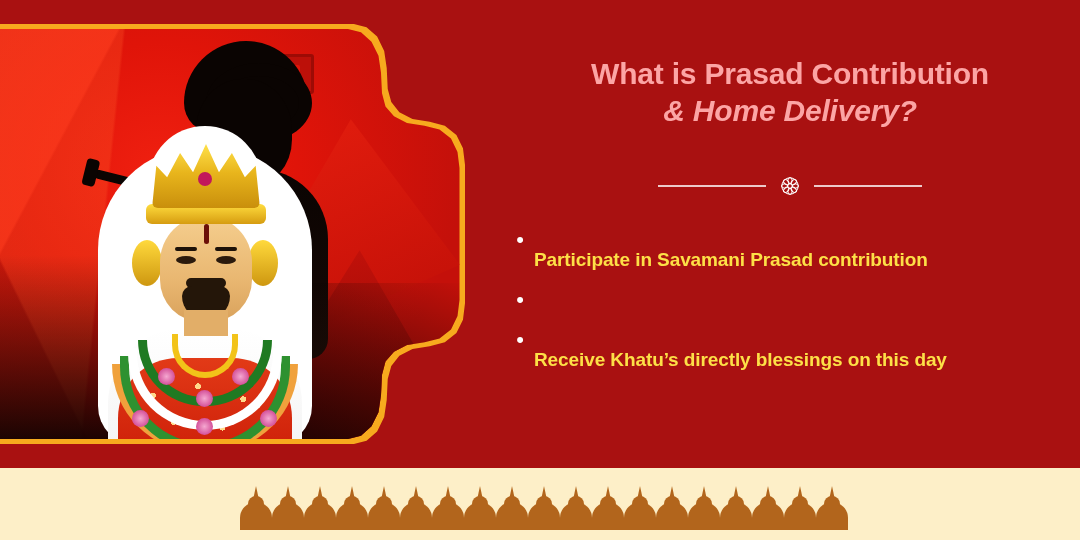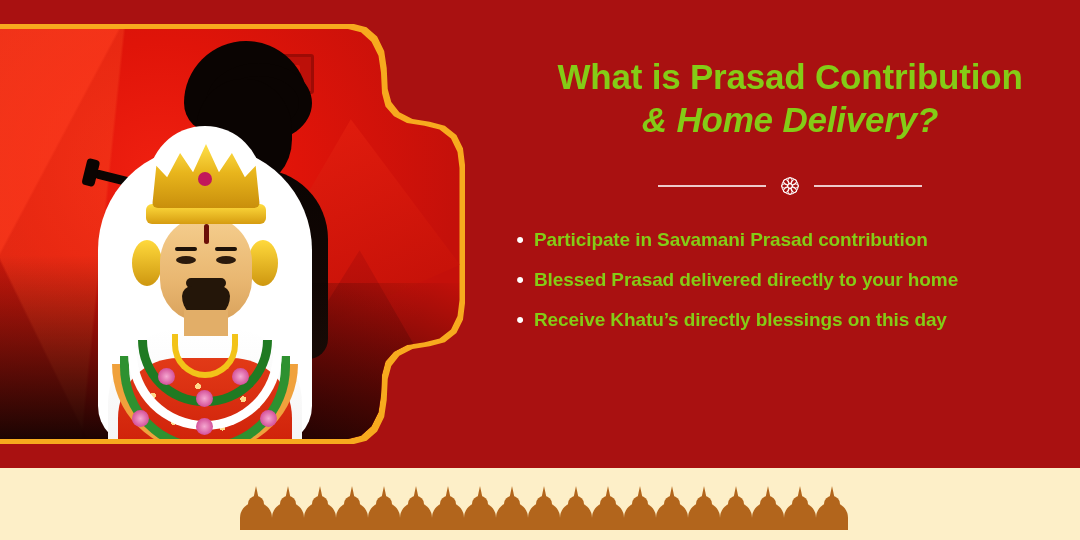--- a/index.html
+++ b/index.html
@@ -338,8 +338,8 @@
     position:absolute;
     left:0; top:56px; width:580px;
     text-align:center;
-    color:#84cc16;
-    font-size:35px;
+    color:#fca5a5;
+    font-size:30px;
     font-weight:bold;
     line-height:1.22;
     letter-spacing:-0.2px;

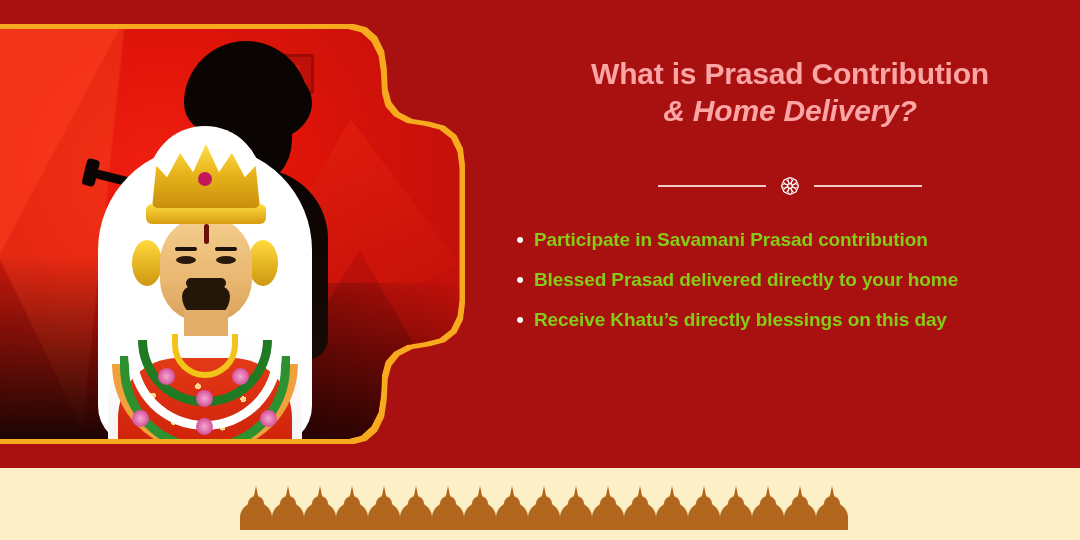--- a/index.html
+++ b/index.html
@@ -372,11 +372,12 @@
     margin-right:4px;
   }
   .bullet .btext{
-    color:#84cc16;
+    color:#fde047;
     font-size:19px;
     font-weight:bold;
     line-height:24px;
     letter-spacing:-0.1px;
+    margin-top:20px;
   }
 
   

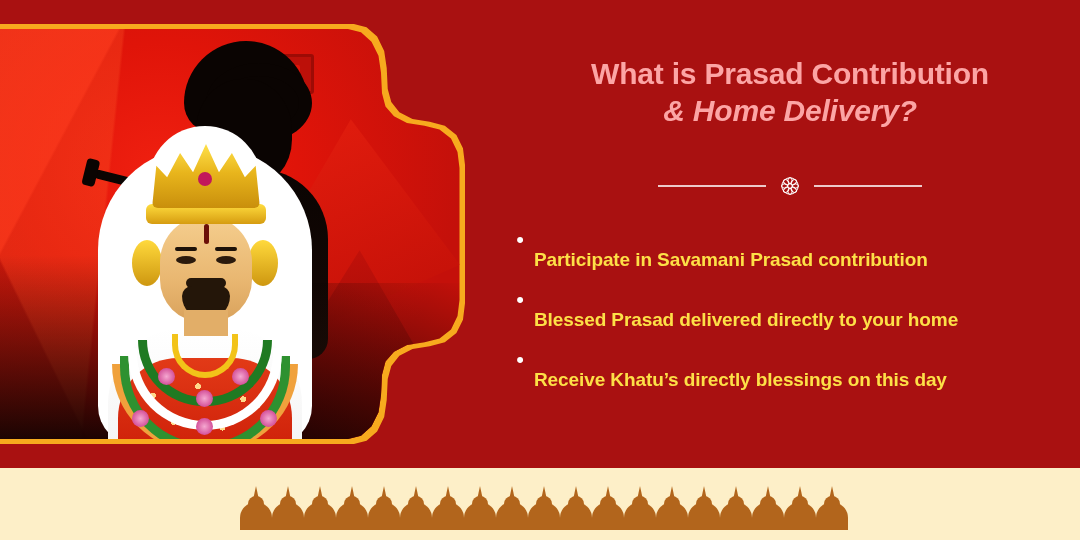--- a/index.html
+++ b/index.html
@@ -513,7 +513,6 @@
       </li>
       <li class="bullet">
         <span class="dot">•</span>
-        <span class="btext">Blessed Prasad delivered directly to your home</span>
       </li>
       <li class="bullet">
         <span class="dot">•</span>

